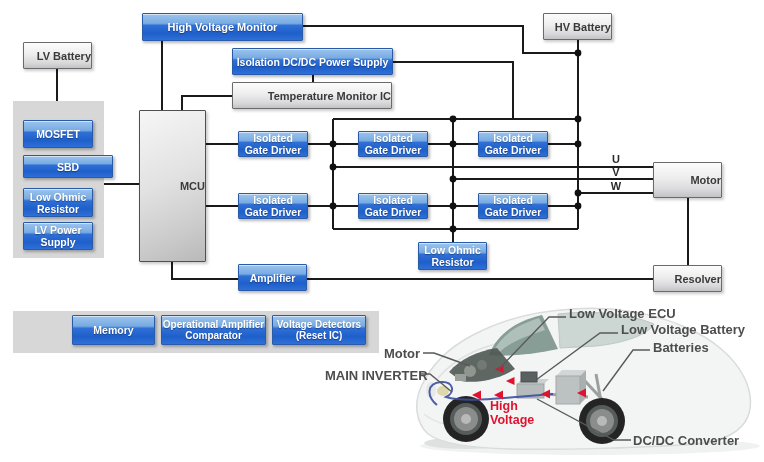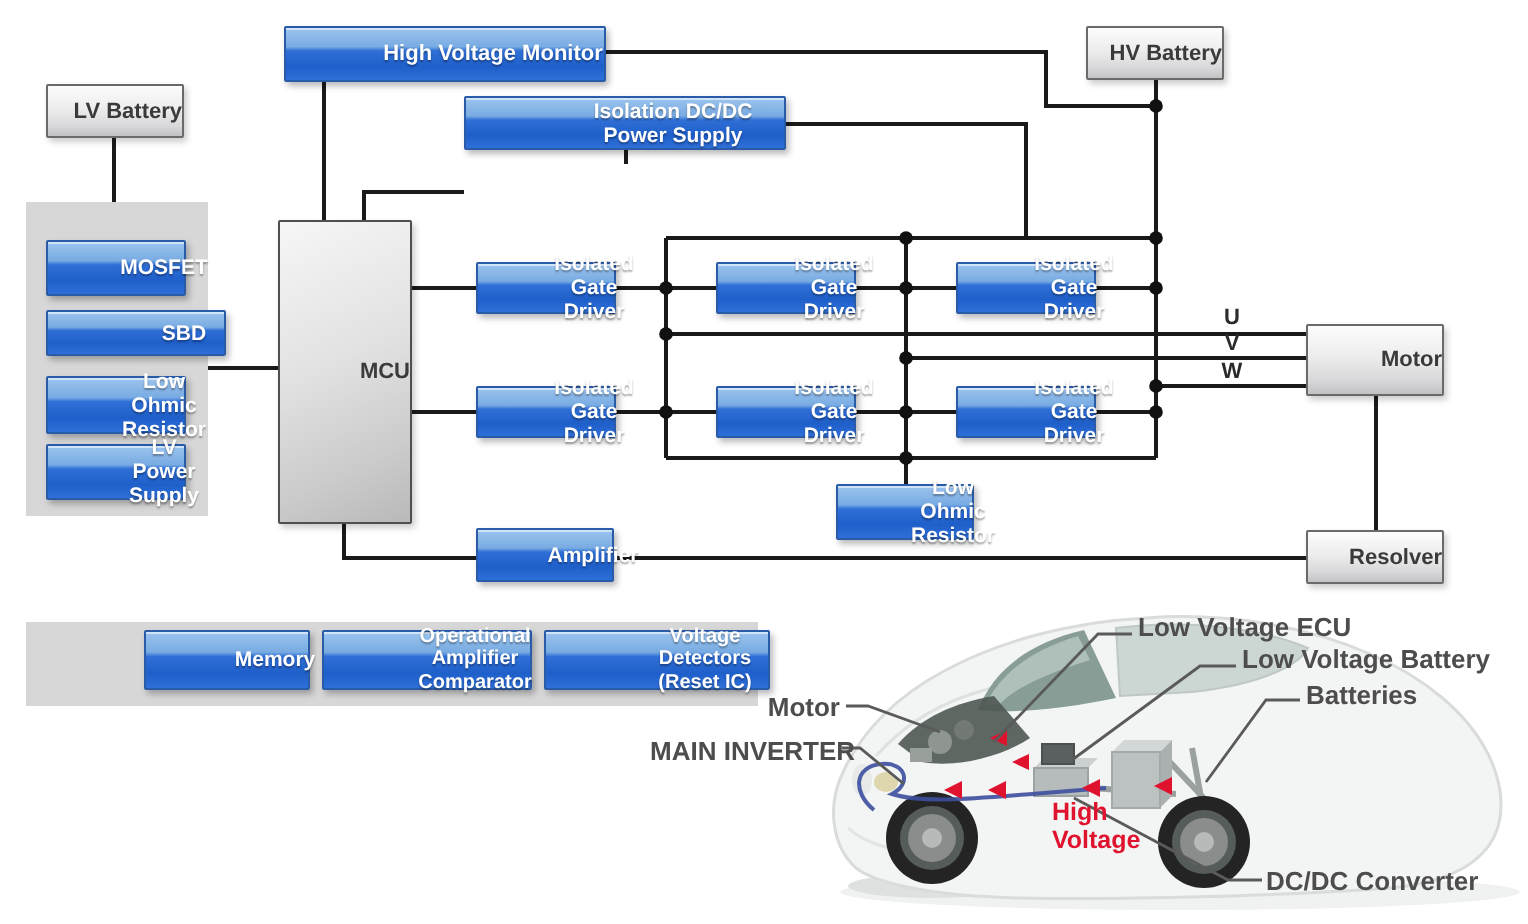--- a/index.html
+++ b/index.html
@@ -15,7 +15,7 @@
     border:1px solid #2a5ba8;border-radius:1px;
     box-shadow:inset 0 1px 0 rgba(255,255,255,.55), 1.5px 2px 3px rgba(0,0,0,.28);
     color:#fff;font-weight:bold;font-size:10.5px;line-height:12px;text-align:center;
-    text-shadow:0 1px 1px rgba(0,0,0,.35);box-sizing:border-box;padding-left:48px;
+    text-shadow:0 1px 1px rgba(0,0,0,.35);box-sizing:border-box;
   }
   .bluebox.big{font-size:11px;}
   .bluebox.small{font-size:10px;line-height:11.5px;}

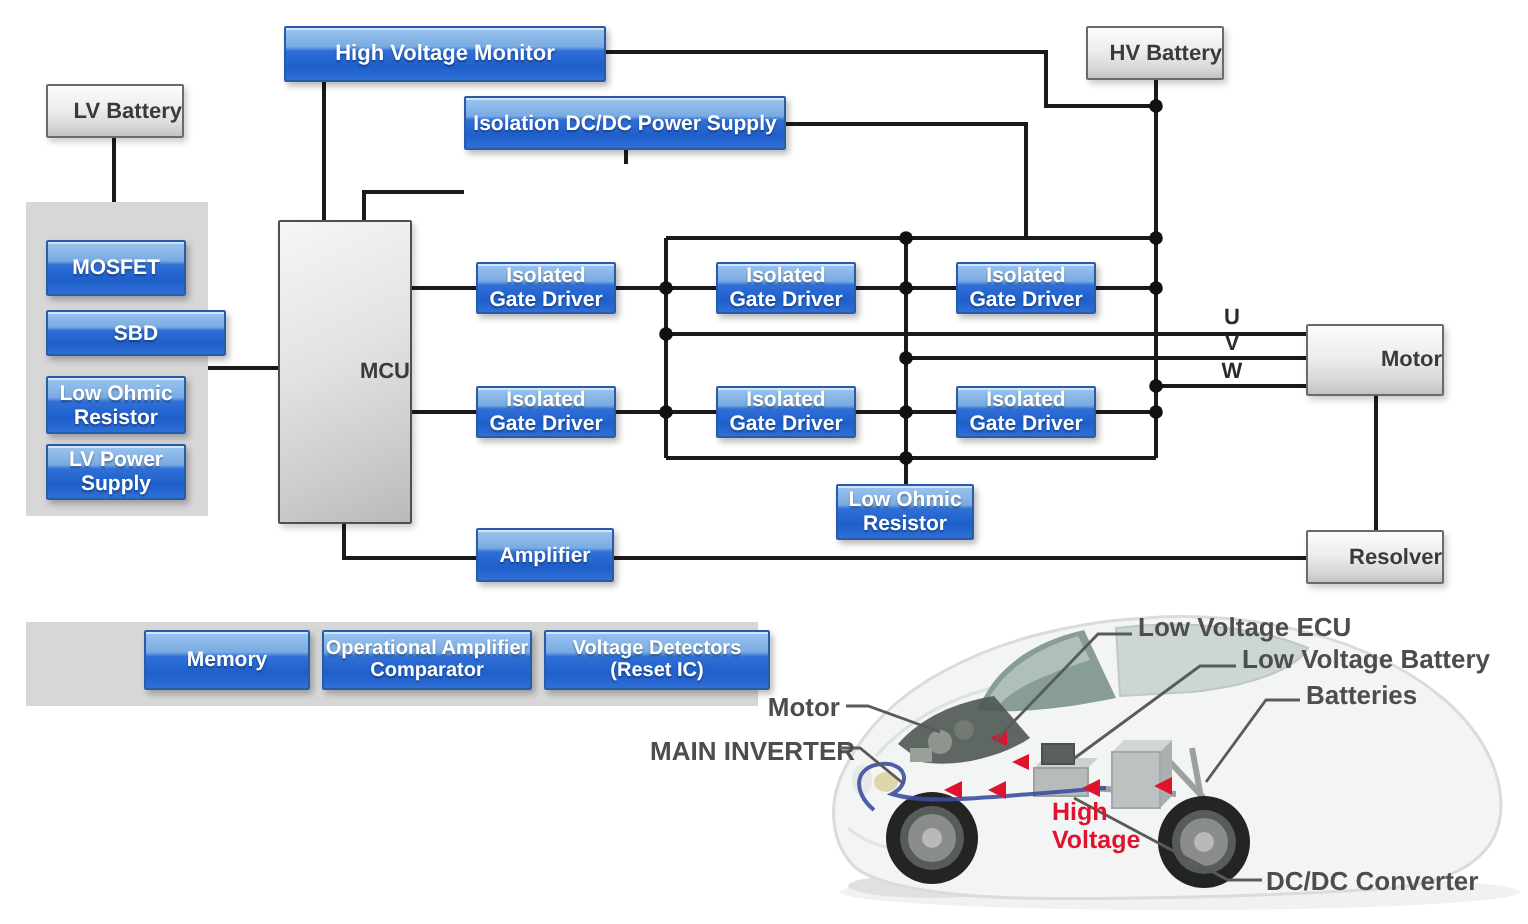--- a/index.html
+++ b/index.html
@@ -198,6 +198,9 @@
   <div class="graybox" style="left:543px;top:13px;width:69px;height:27px;">
     <span>HV Battery</span>
   </div>
+  <div class="graybox" style="left:232px;top:82px;width:160px;height:27px;">
+    <span>Temperature Monitor IC</span>
+  </div>
   <div class="graybox mcu" style="left:139px;top:110px;width:67px;height:152px;">
     <span>MCU</span>
   </div>

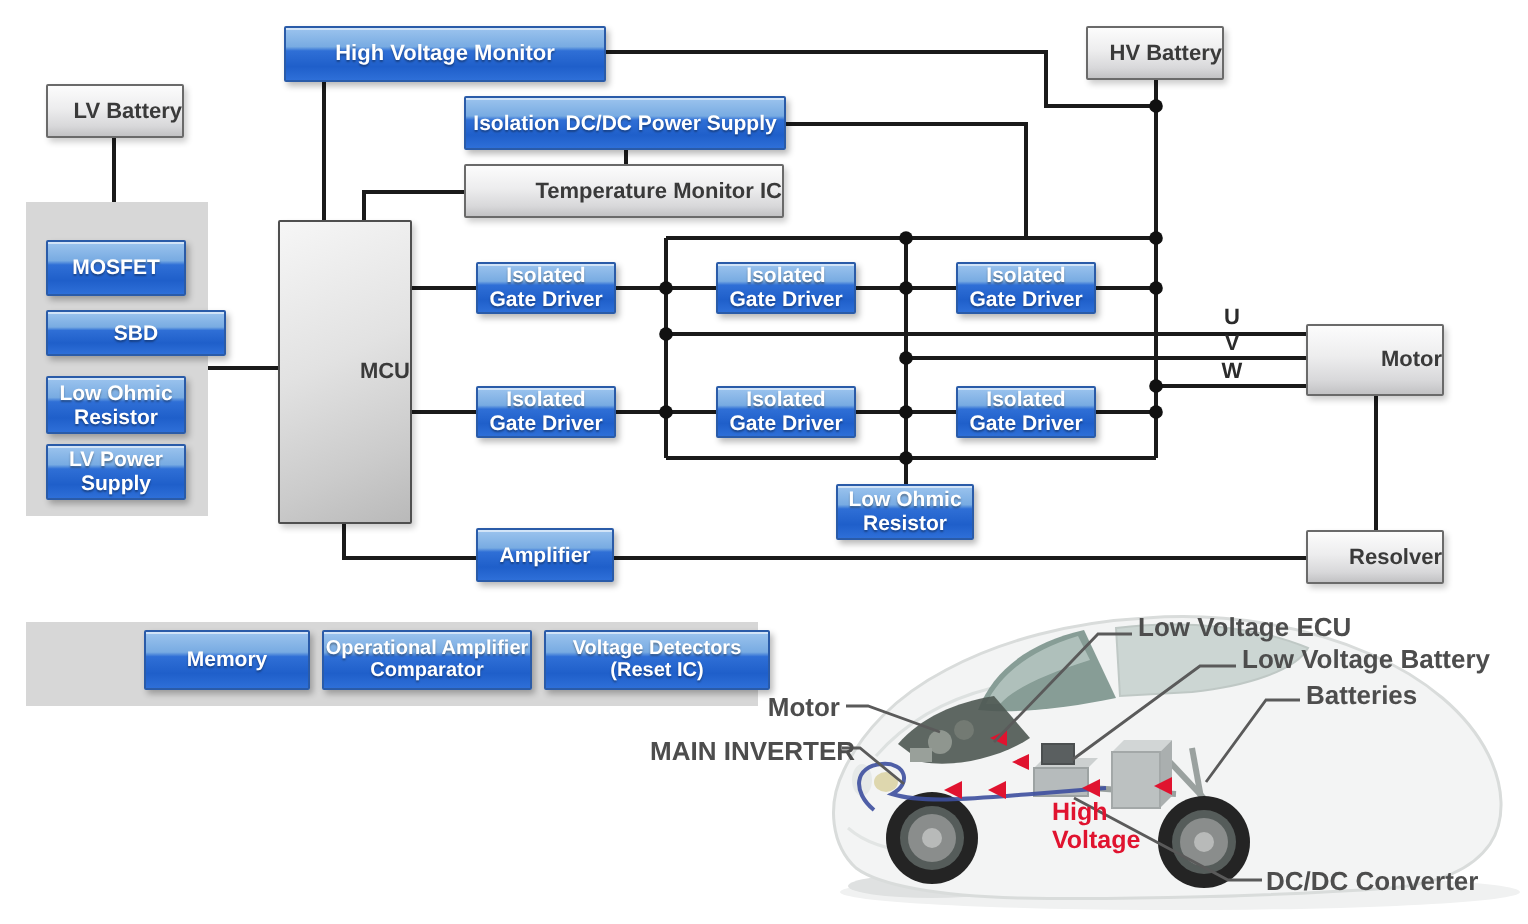--- a/index.html
+++ b/index.html
@@ -273,7 +273,7 @@
     <span>Operational Amplifier</span>
     <span>Comparator</span>
   </div>
-  <div class="bluebox small" style="left:272px;top:315px;width:113px;height:30px;">
+  <div class="bluebox small" style="left:272px;top:315px;width:94px;height:30px;">
     <span>Voltage Detectors</span>
     <span>(Reset IC)</span>
   </div>

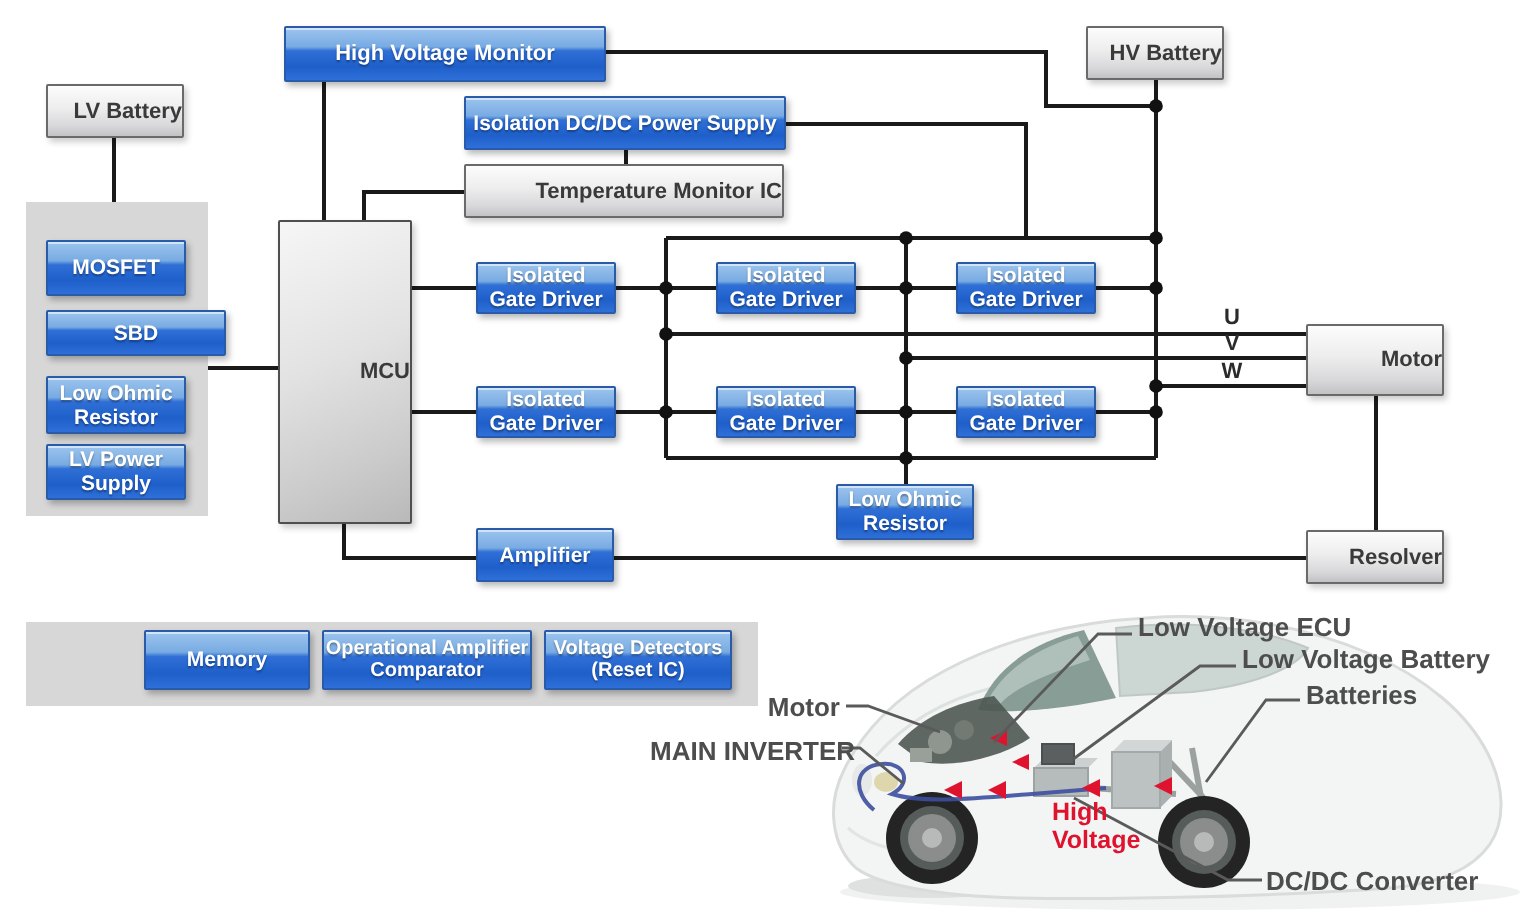--- a/index.html
+++ b/index.html
@@ -33,7 +33,7 @@
   .phase{position:absolute;width:20px;text-align:center;font-weight:bold;font-size:11px;color:#2b2b2b;}
   .carlabel{position:absolute;font-weight:bold;font-size:13px;color:#4d4d4d;white-space:nowrap;}
   .carlabel.right{text-align:right;}
-  .hv{position:absolute;font-weight:bold;font-size:12.5px;line-height:13.5px;color:#e0132f;white-space:nowrap;margin-left:36px;}
+  .hv{position:absolute;font-weight:bold;font-size:12.5px;line-height:13.5px;color:#e0132f;white-space:nowrap;}
 </style>
 </head>
 <body>

